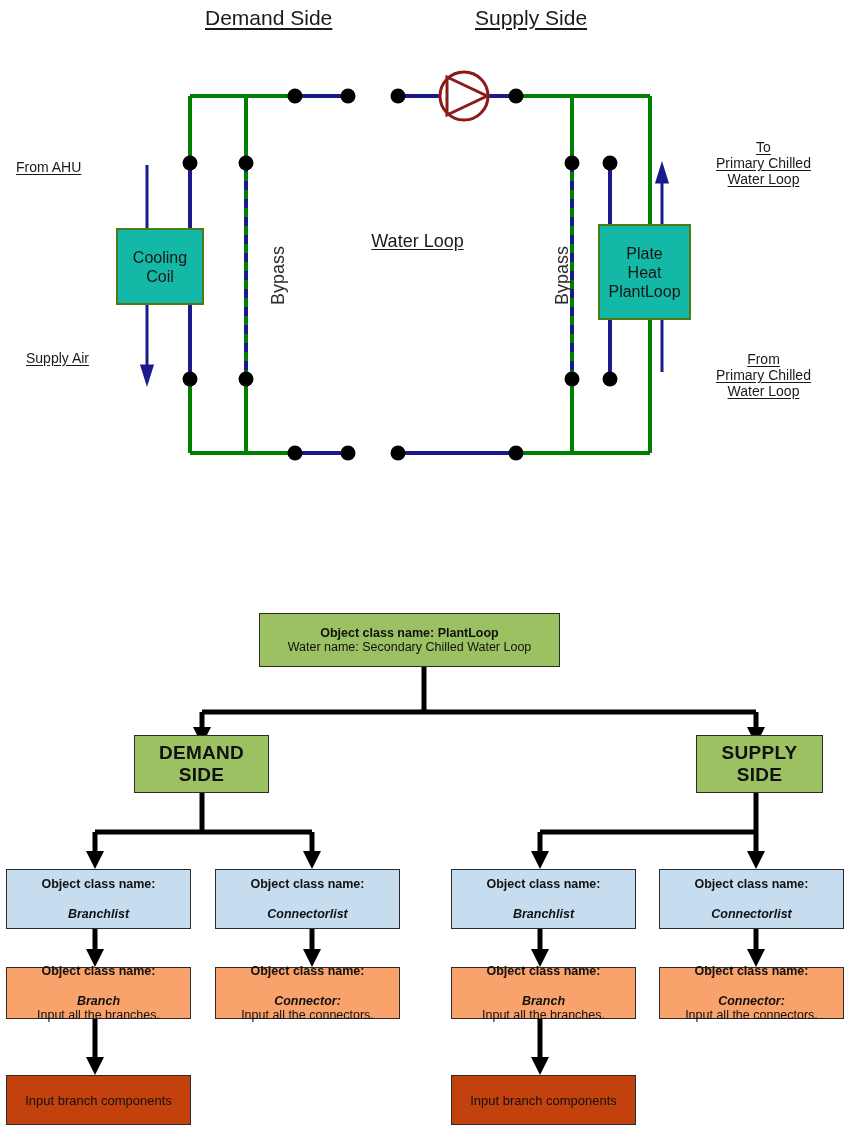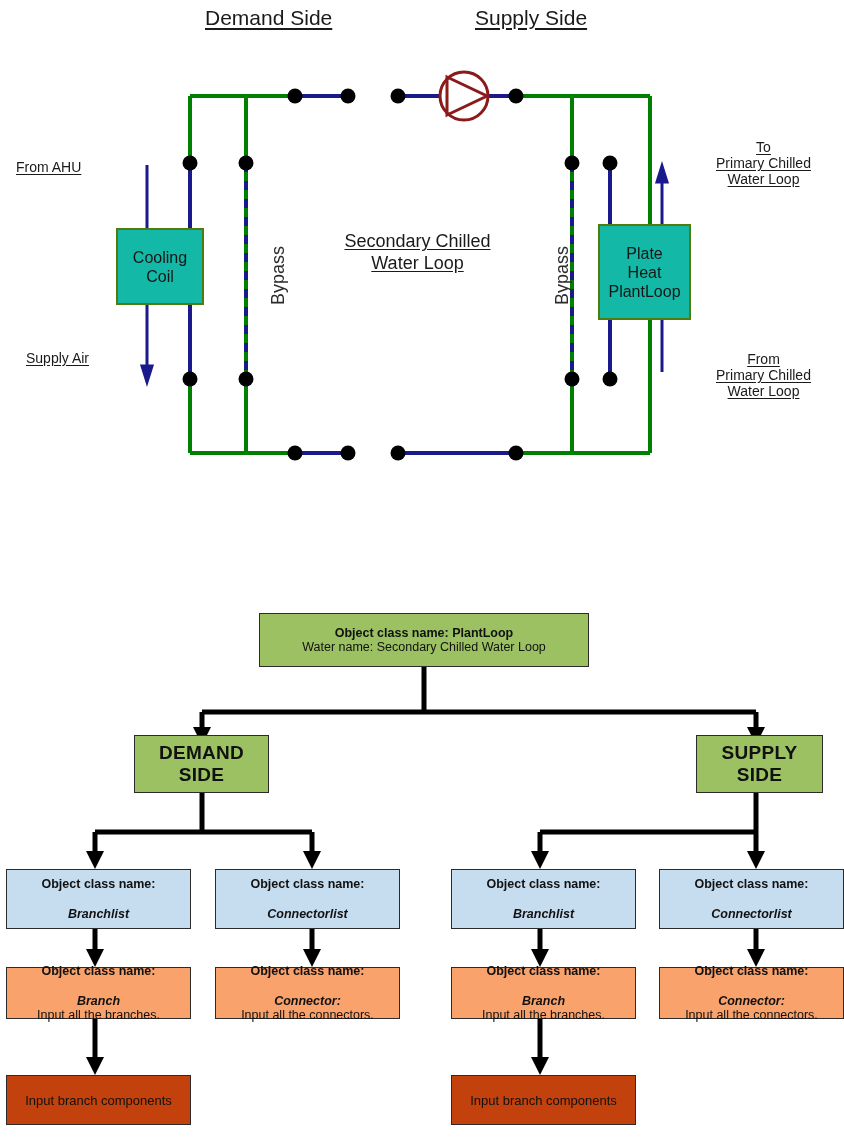--- a/index.html
+++ b/index.html
@@ -199,7 +199,6 @@
     <div class="bypass-label" style="left:552px; top:305px;">Bypass</div>
 
     <div class="loop-center-label" style="left:300px; top:230px; width:235px;">
-      <div><span>Secondary Chilled</span></div>
       <div><span>Water Loop</span></div>
     </div>
 

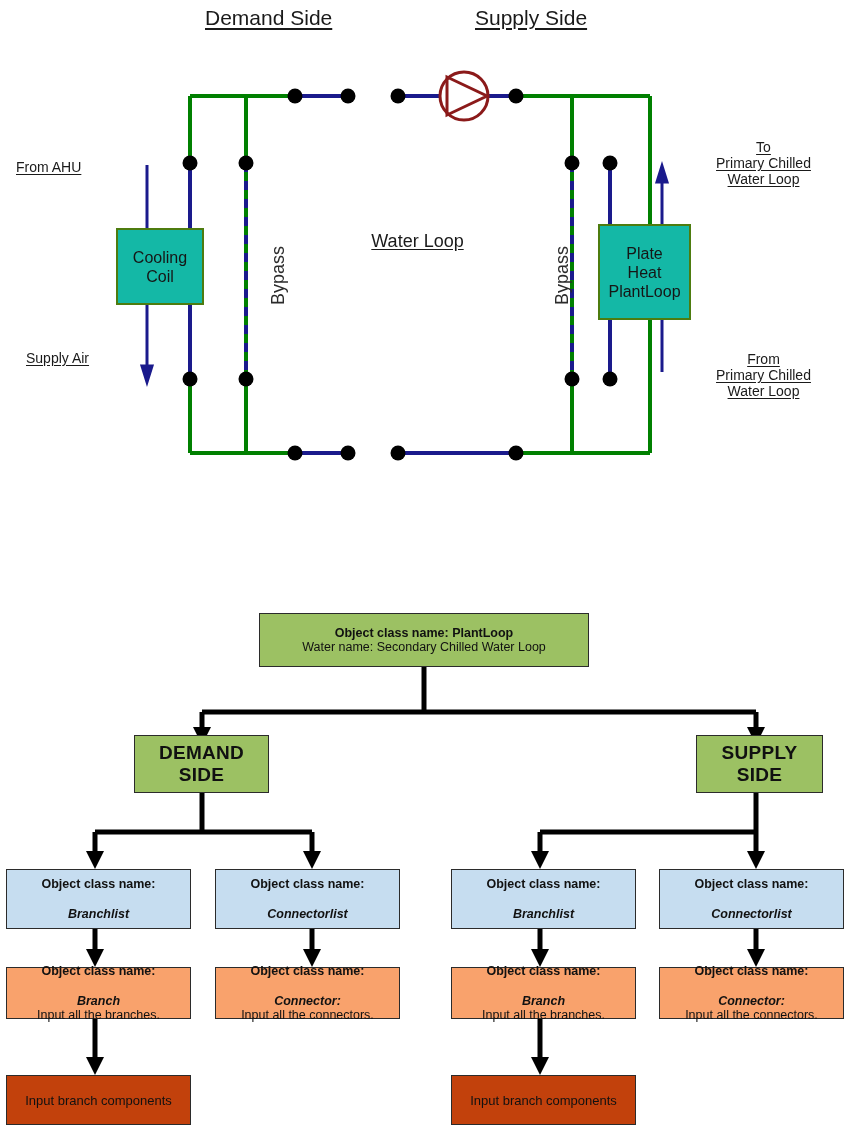--- a/index.html
+++ b/index.html
@@ -273,7 +273,7 @@
       </g>
     </svg>
 
-    <div class="fc-box fc-green" style="left:259px; top:613px; width:330px; height:54px;">
+    <div class="fc-box fc-green" style="left:259px; top:613px; width:301px; height:54px;">
       <div class="fc-line">
         <span>Object class name: </span><span class="ital">PlantLoop</span>
       </div>

